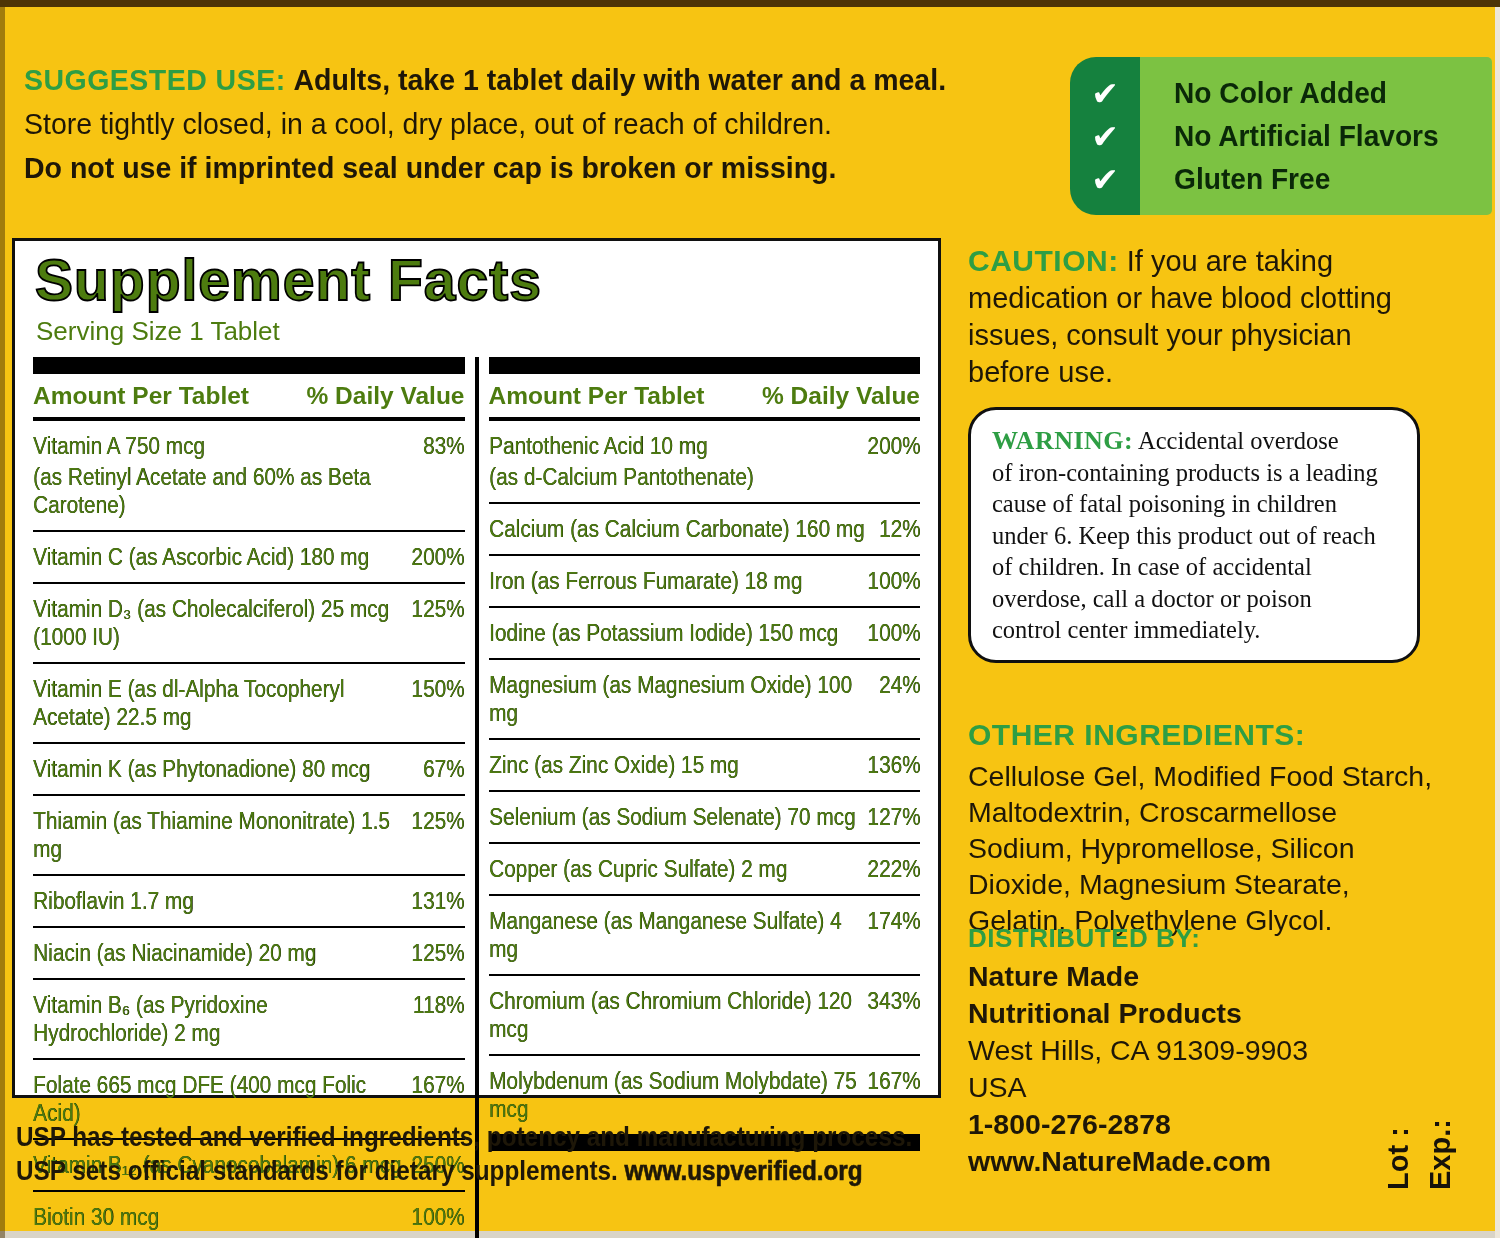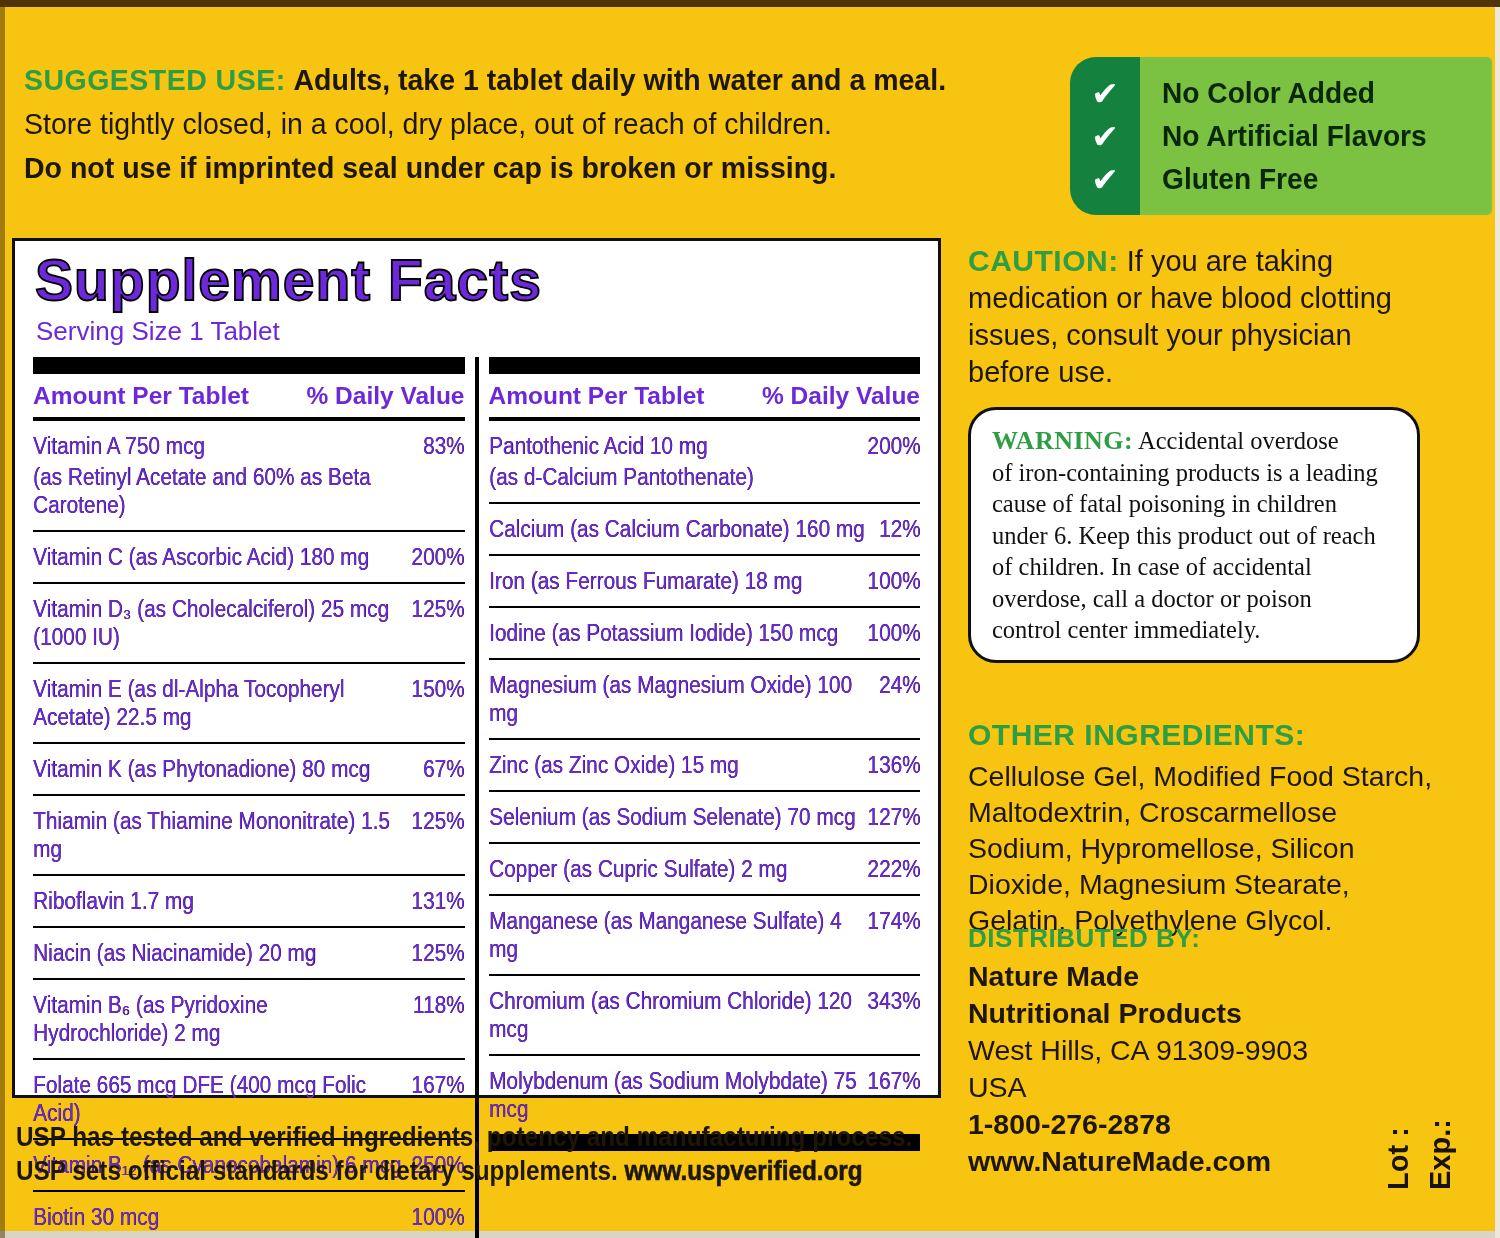--- a/index.html
+++ b/index.html
@@ -28,7 +28,7 @@
                   justify-content:center; align-items:center; }
   .badge-checks span { color:#FFFFFF; font-size:33px; font-weight:bold; line-height:43px; }
   .badge-items { flex:1; background:#7CC242; display:flex; flex-direction:column;
-                 justify-content:center; padding-left:22px; }
+                 justify-content:center; padding-left:34px; }
   .badge-items div { color:#0A2808; font-weight:bold; font-size:29px; line-height:43px;
                      transform:scaleX(0.97); transform-origin:0 50%; }
 

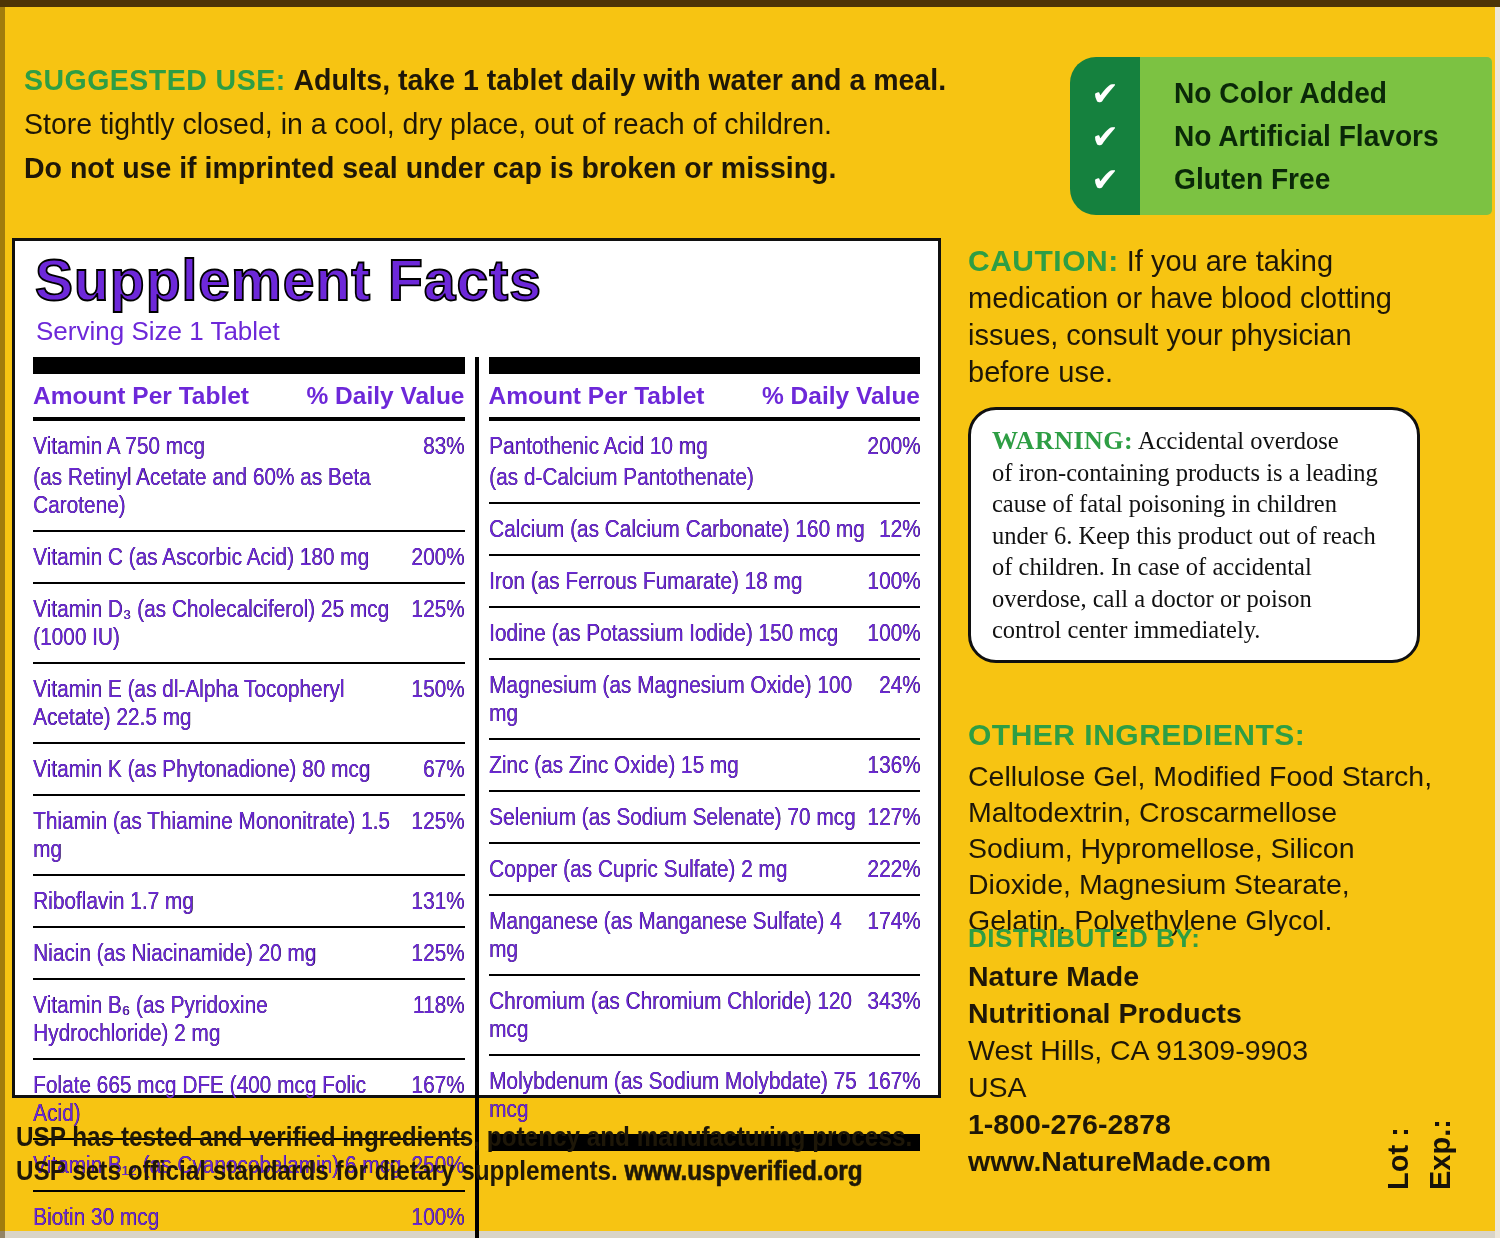--- a/index.html
+++ b/index.html
@@ -34,7 +34,7 @@
 
   
   .sf-panel { position:absolute; left:12px; top:238px; width:929px; height:860px;
-              background:#FFFFFF; border:3px solid #101010; color:#6d28d9; }
+              background:#FFFFFF; border:3px solid #101010; color:#4d7c0f; }
   .sf-title { font-weight:bold; font-size:57px; line-height:62px; padding:8px 0 0 20px;
               letter-spacing:1px; -webkit-text-stroke:1.8px #000; }
   .sf-serving { font-size:26px; line-height:32px; padding:4px 0 6px 21px; }

